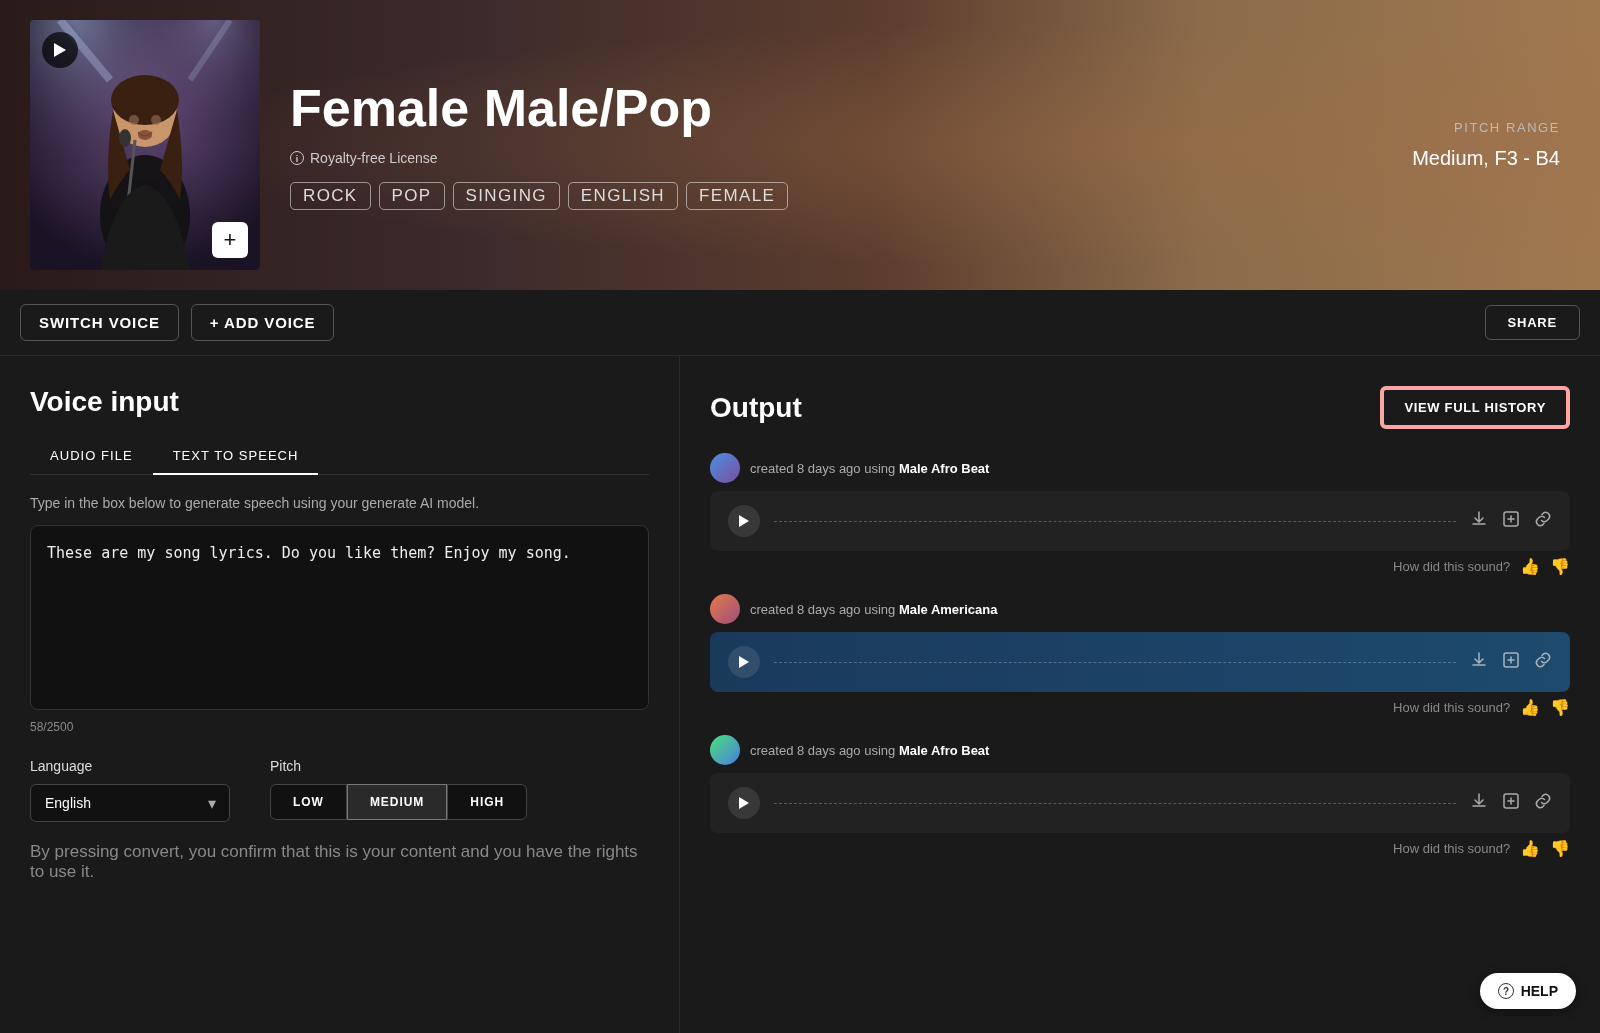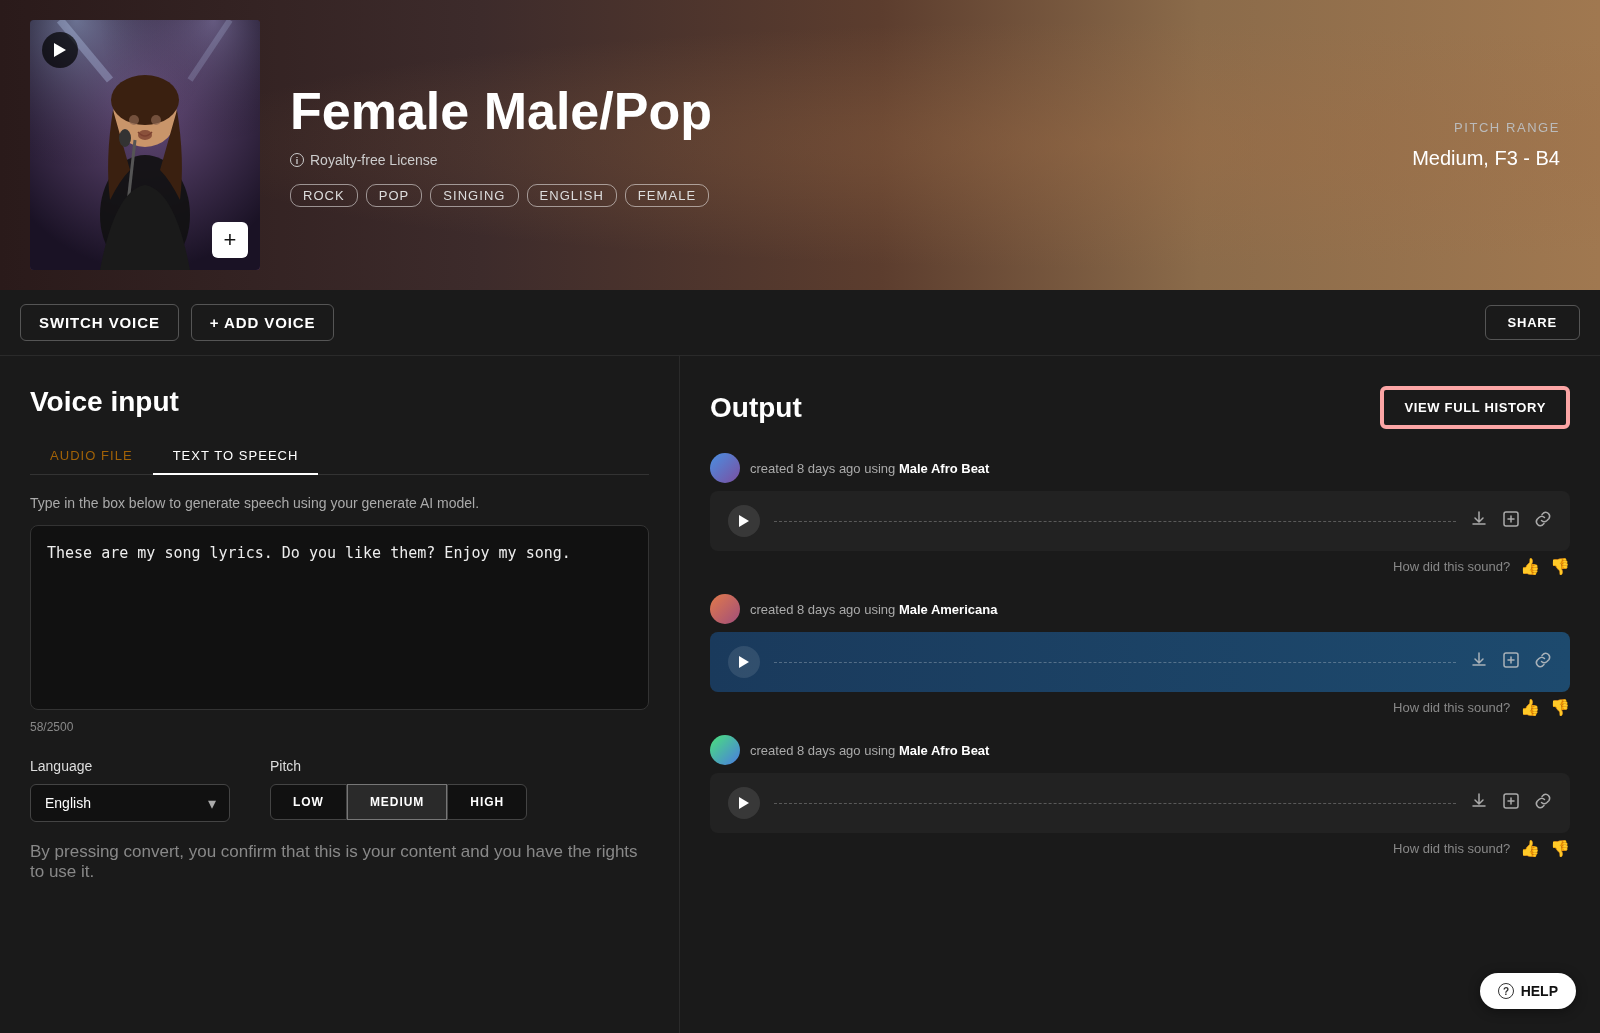--- a/index.html
+++ b/index.html
@@ -104,9 +104,9 @@
     }
     .hero-tag {
       border: 1px solid rgba(255,255,255,0.5);
-      border-radius: 10px;
+      border-radius: 5px;
       padding: 3px 12px;
-      font-size: 13px;
+      font-size: 17px;
       letter-spacing: 0.08em;
       color: #ddd;
     }

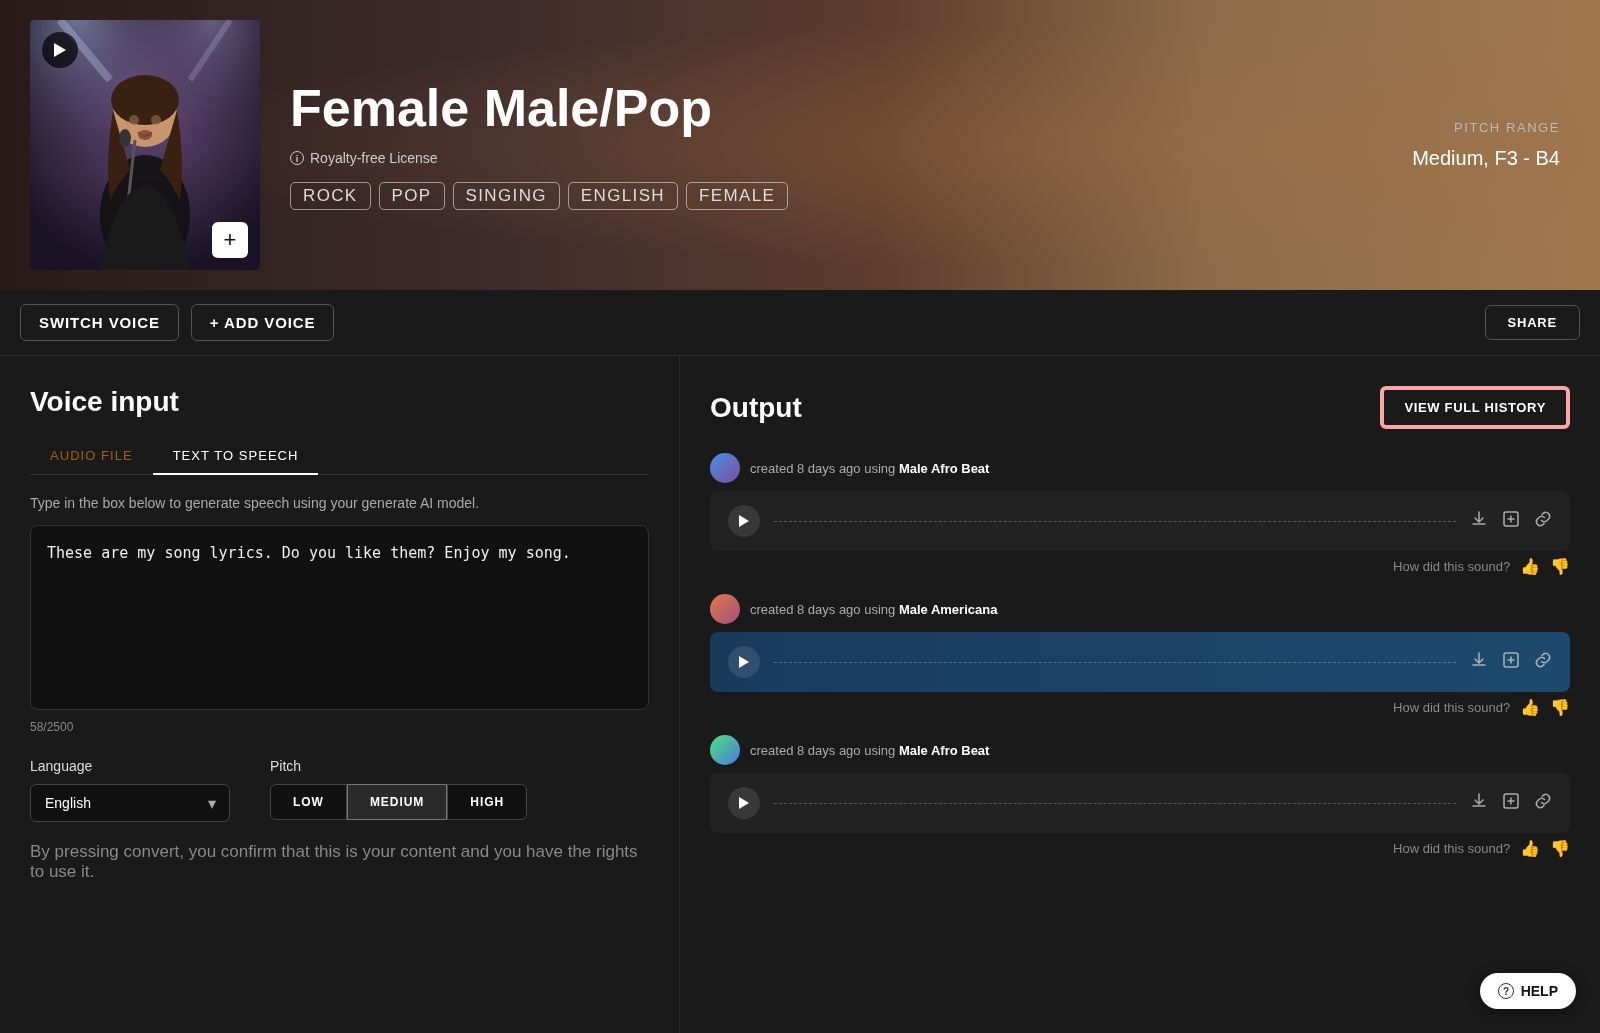--- a/index.html
+++ b/index.html
@@ -201,7 +201,7 @@
       font-size: 13px;
       letter-spacing: 0.08em;
       cursor: pointer;
-      color: #a16207;
+      color: #ffffff;
       border-bottom: 2px solid transparent;
       margin-bottom: -1px;
       text-transform: uppercase;

